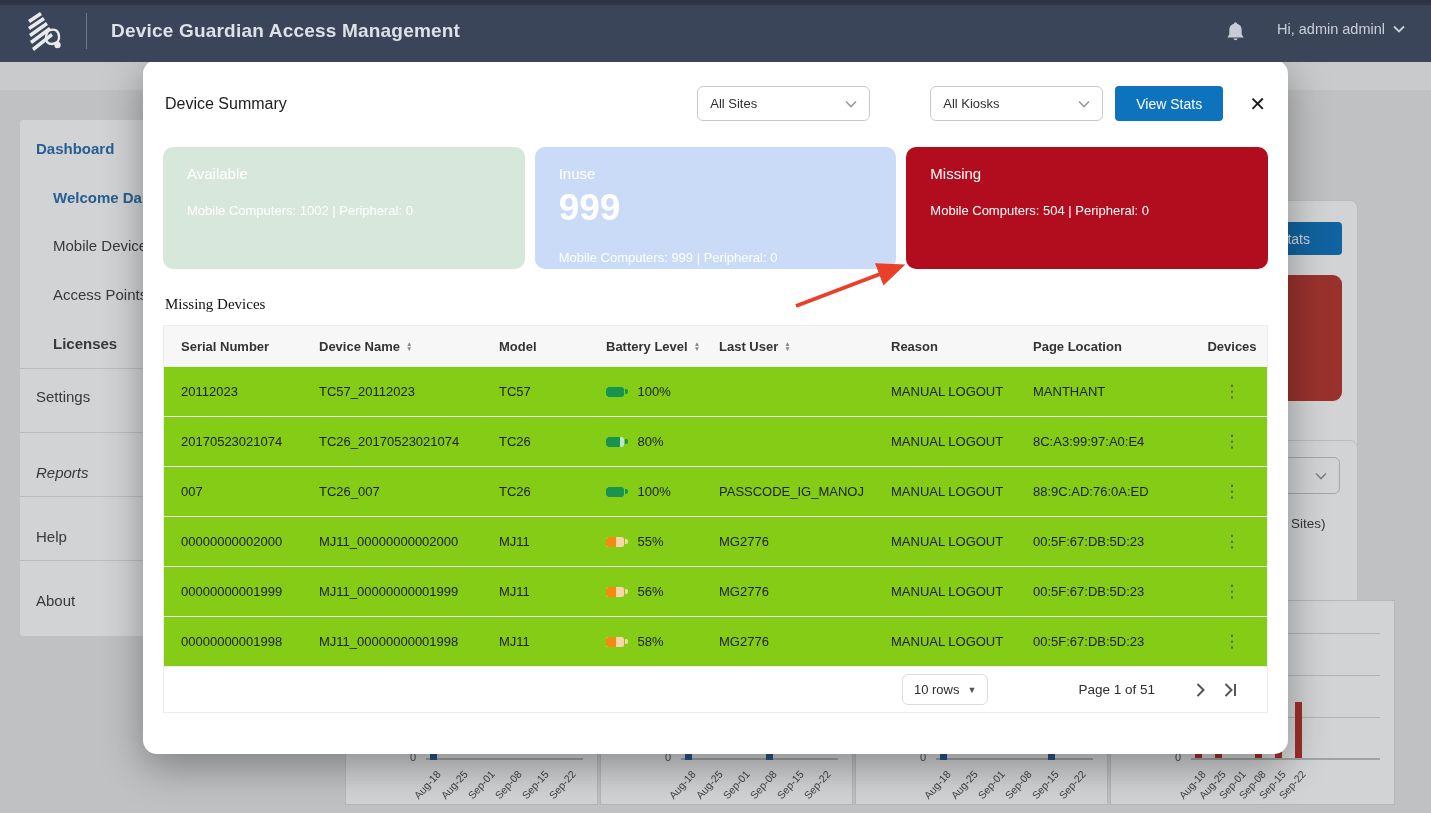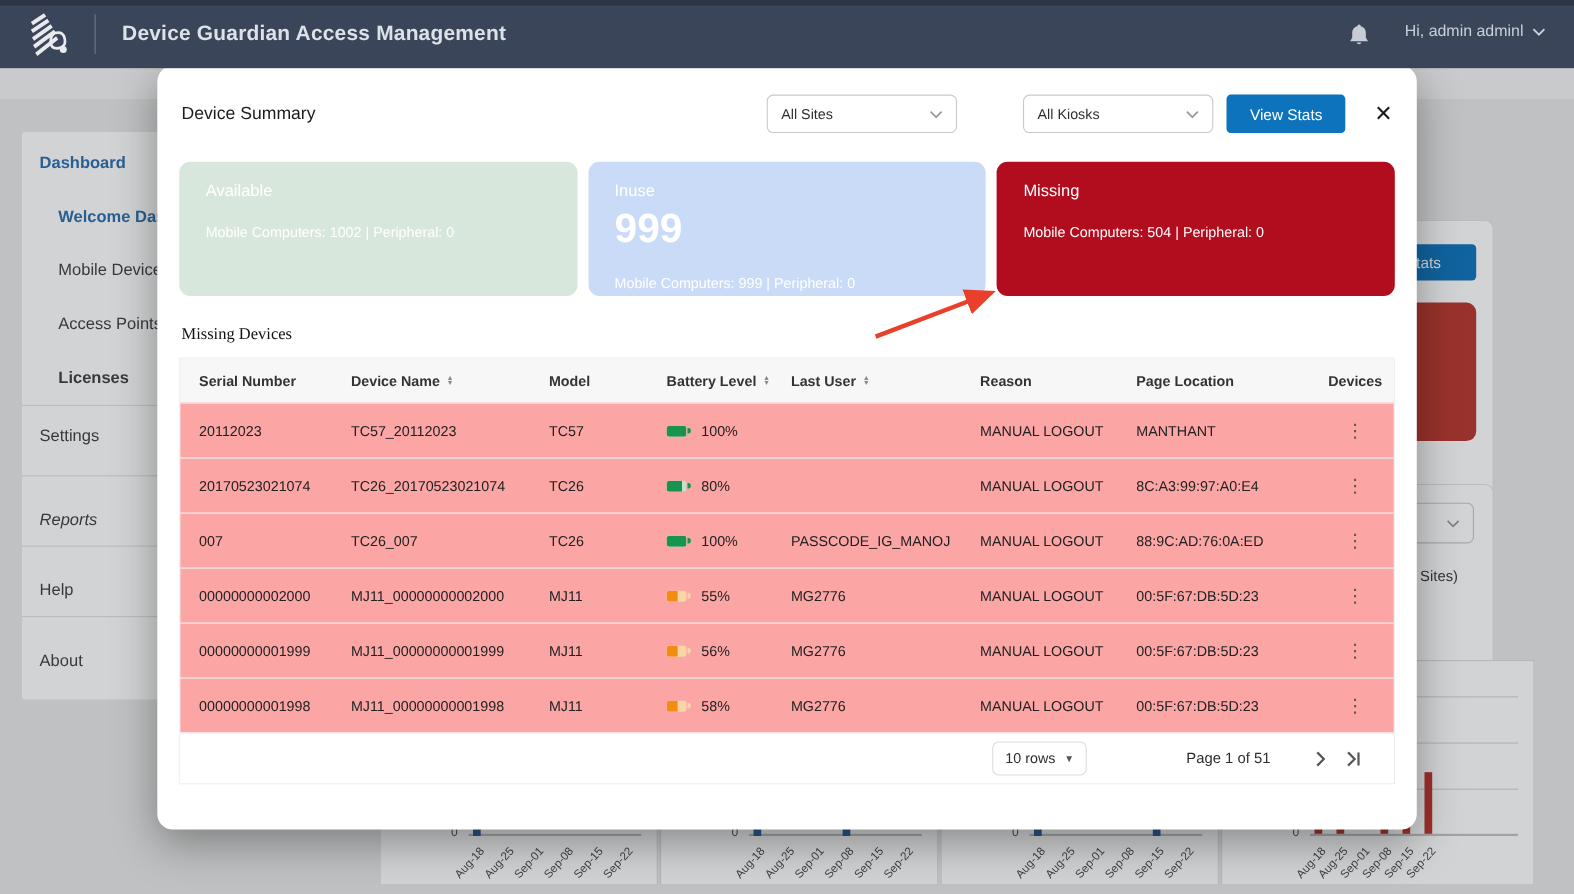--- a/index.html
+++ b/index.html
@@ -67,7 +67,7 @@
   .section-title{ font-size:15px; color:#111; margin:27px 22px 0 22px;font-family:Liberation Serif, serif; }
   .table{ margin:12px 20px 0 20px; border:1px solid #ececec; font-size:13px; color:#222; }
   .trow{ display:grid; grid-template-columns:138px 180px 107px 113px 172px 142px 164px 1fr;
-    align-items:center; padding-left:17px; min-height:50px; border-top:1px solid #ececec; background:#fca5a5; }
+    align-items:center; padding-left:17px; min-height:50px; border-top:1px solid #ececec; background:#84cc16; }
   .trow.head{ min-height:40px; background:#f7f7f7; border-top:none; font-weight:bold; color:#333; }
   .th{ display:flex; align-items:center; gap:6px; }
   .th.center, .cell.center{ justify-content:center; display:flex; }

